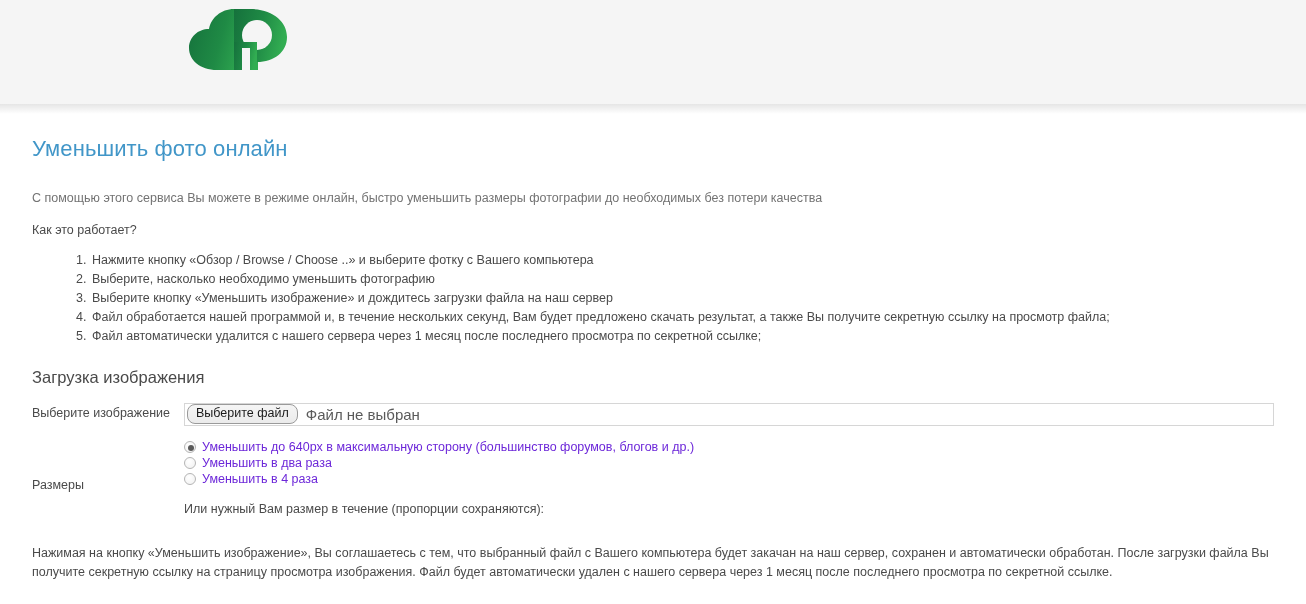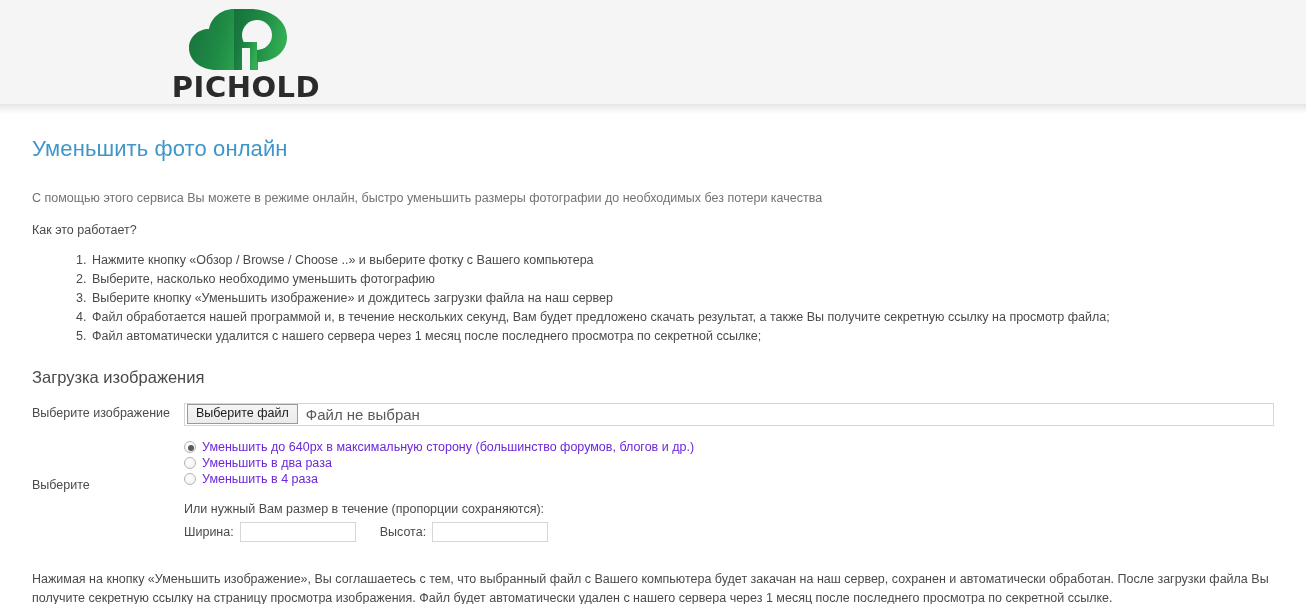--- a/index.html
+++ b/index.html
@@ -227,7 +227,6 @@
       <rect x="47" y="38" width="23" height="28" fill="url(#gcloud)"></rect>
       <path fill="#f5f5f5" d="M55,44 h8 v22 h-8 z"></path>
     </svg>
-    <div class="logo-word">PICHOLD</div>
   </div>
 </div>
 

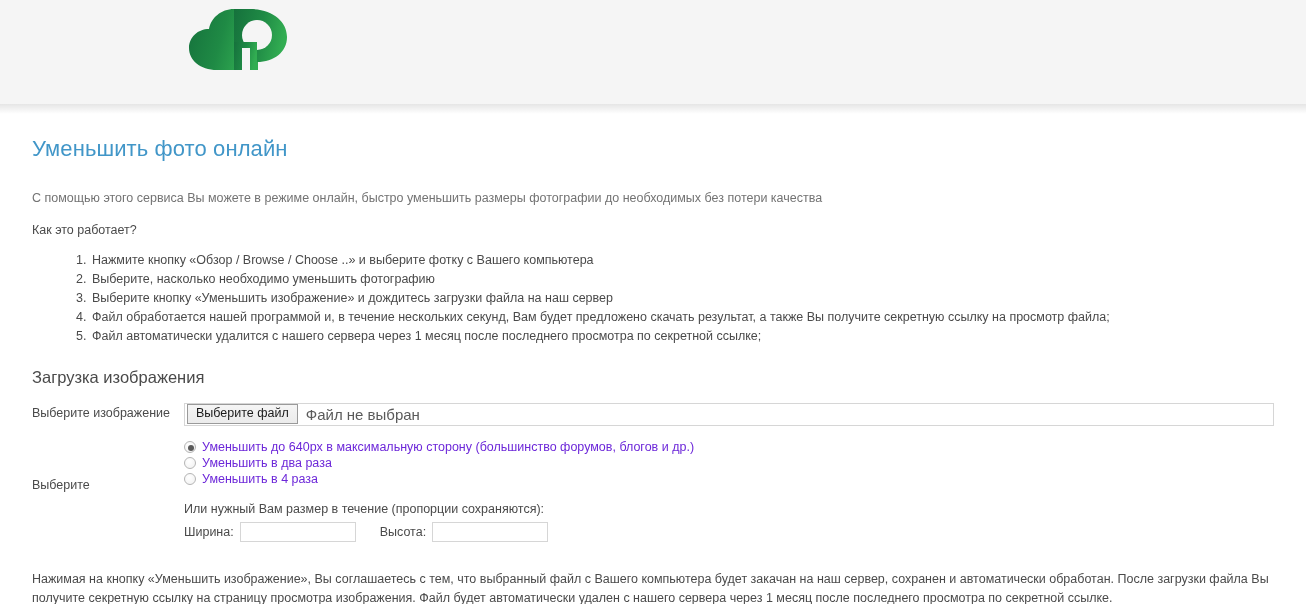--- a/index.html
+++ b/index.html
@@ -117,7 +117,7 @@
     color: #1a1a1a;
     padding: 1px 8px 2px 8px;
     line-height: 1.25;
-    border-radius: 0;
+    border-radius: 8px;
     cursor: default;
   }
   .file-status {

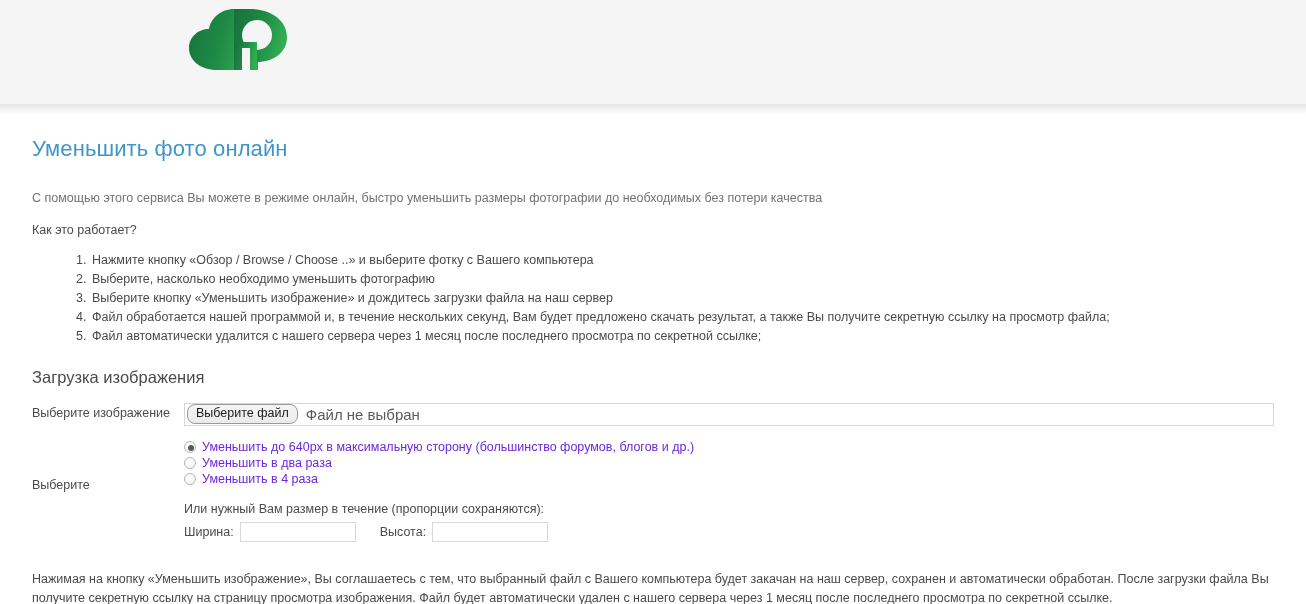--- a/index.html
+++ b/index.html
@@ -261,7 +261,7 @@
     </div>
 
     <div class="form-row sizes-row">
-      <div class="form-label sizes-label">Выберите</div>
+      <div class="form-label sizes-label">Размеры</div>
       <div class="form-field">
 
         <div class="radio-list">

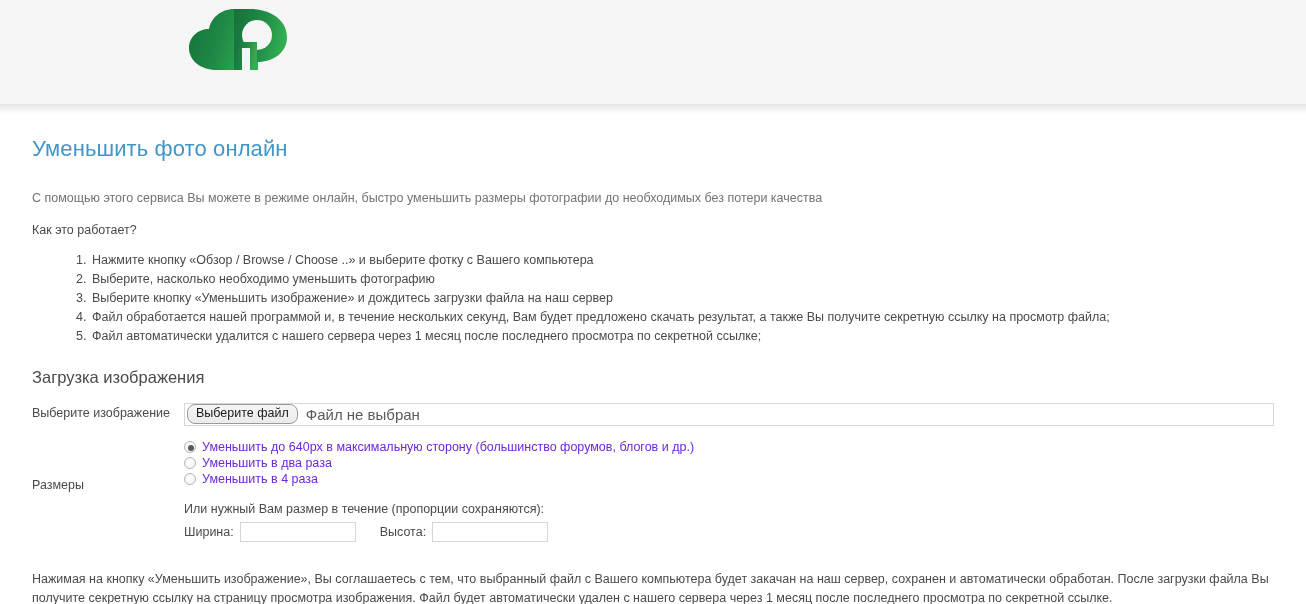--- a/index.html
+++ b/index.html
@@ -281,13 +281,6 @@
 
         <div class="pixels-note">Или нужный Вам размер в течение (пропорции сохраняются):</div>
 
-        <div class="dims-row">
-          <span class="dim-label">Ширина:</span>
-          <input class="dim-input" type="text" value="" style="">
-          <span class="dim-gap"></span>
-          <span class="dim-label">Высота:</span>
-          <input class="dim-input" type="text" value="" style="">
-        </div>
 
       </div>
     </div>

